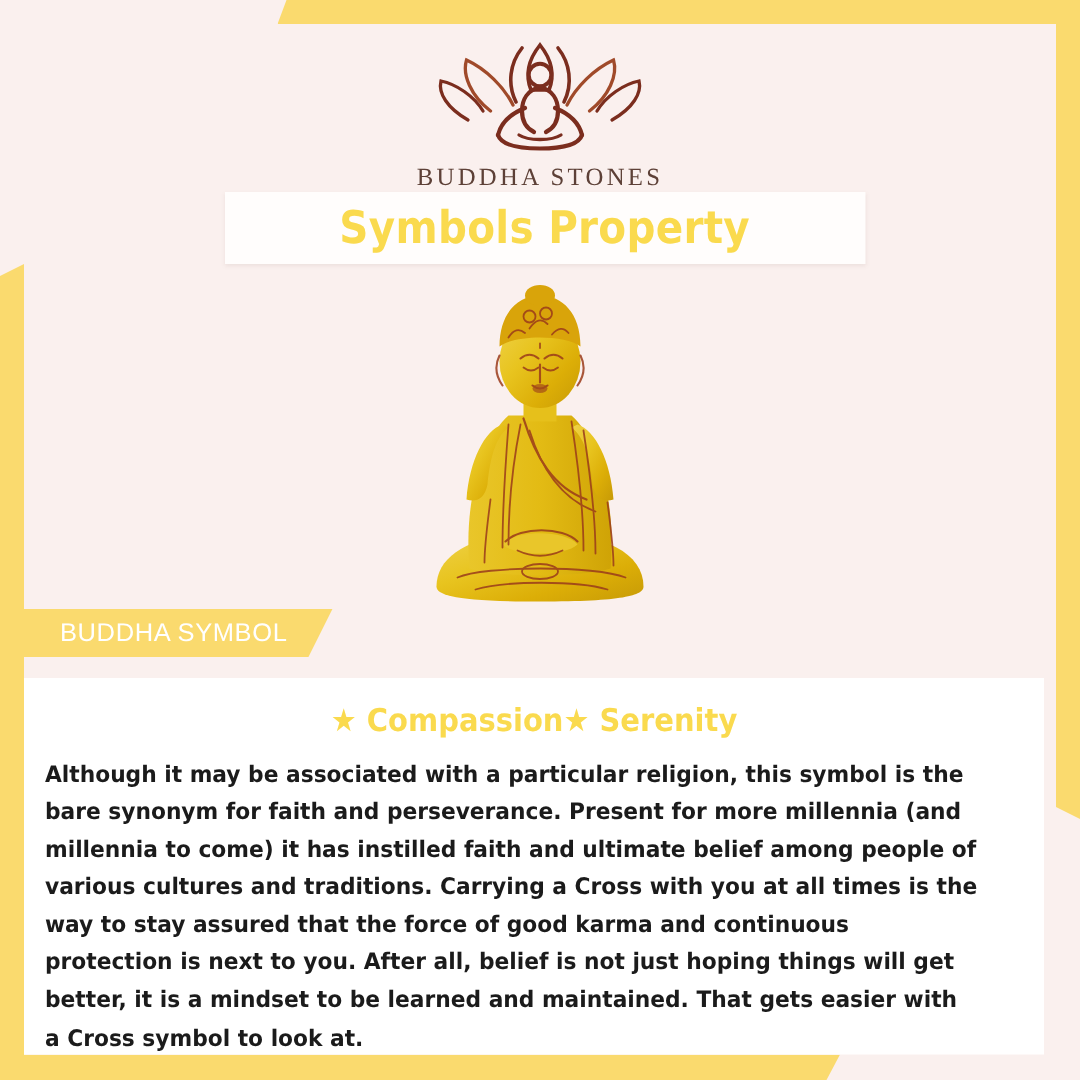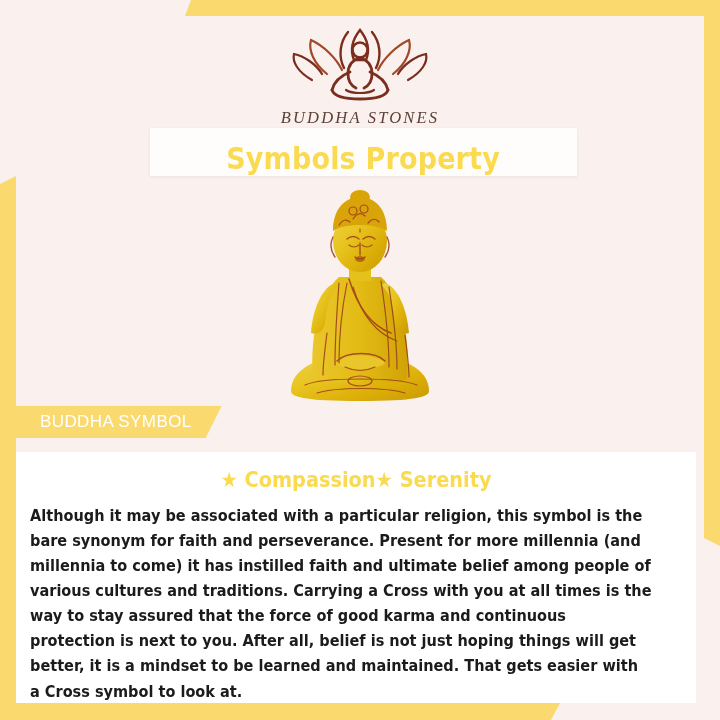--- a/index.html
+++ b/index.html
@@ -75,7 +75,6 @@
     letter-spacing: 2.2px;
     color: #5d4037;
     font-weight: 400;
-    font-style: italic;
   }
 
   

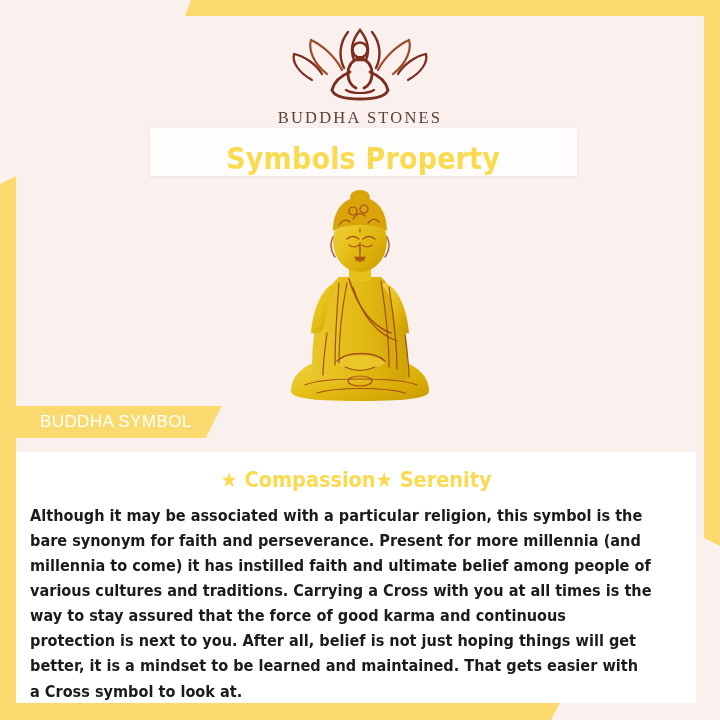--- a/index.html
+++ b/index.html
@@ -87,7 +87,7 @@
     background: #fffdfc;
     box-shadow: 0 1px 3px rgba(120, 90, 80, 0.10);
     display: flex;
-    align-items: flex-end;
+    align-items: center;
     justify-content: center;
   }
   .title-text {

